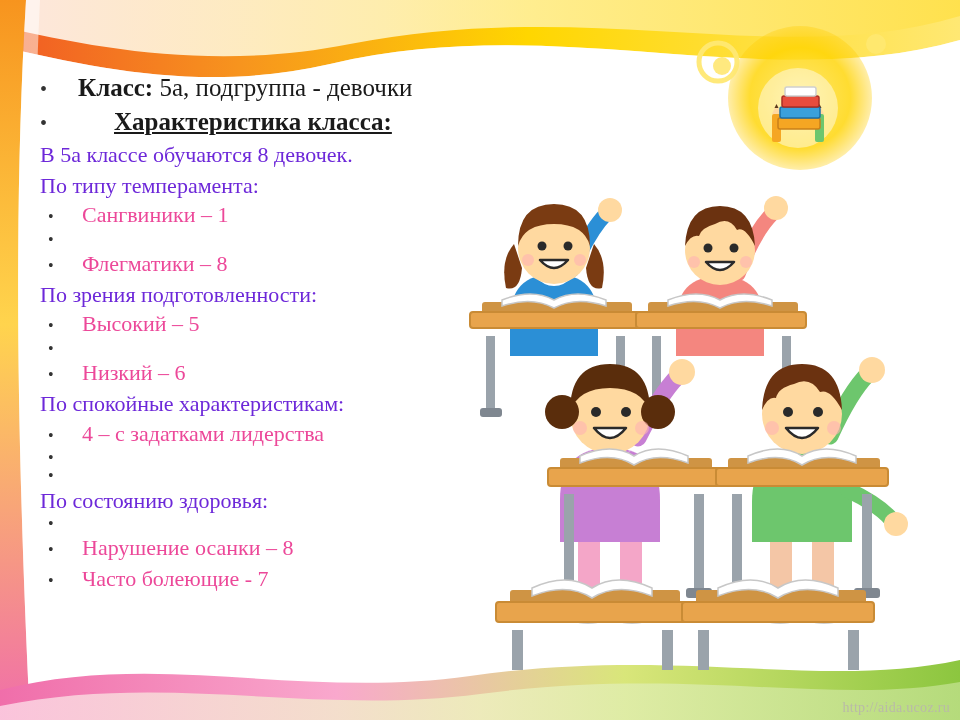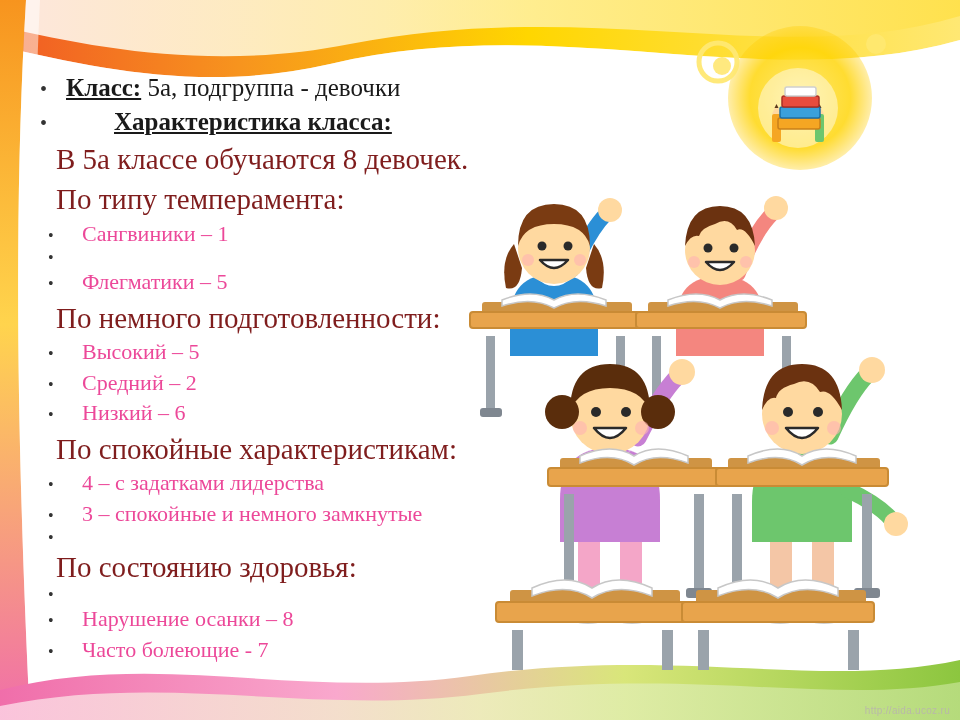--- a/index.html
+++ b/index.html
@@ -79,7 +79,7 @@
   }
   .head-line .label {
     font-weight: bold;
-    text-decoration: underline;
+    margin-left: 12px;
   }
   .head-line .bold-only {
     font-weight: bold;

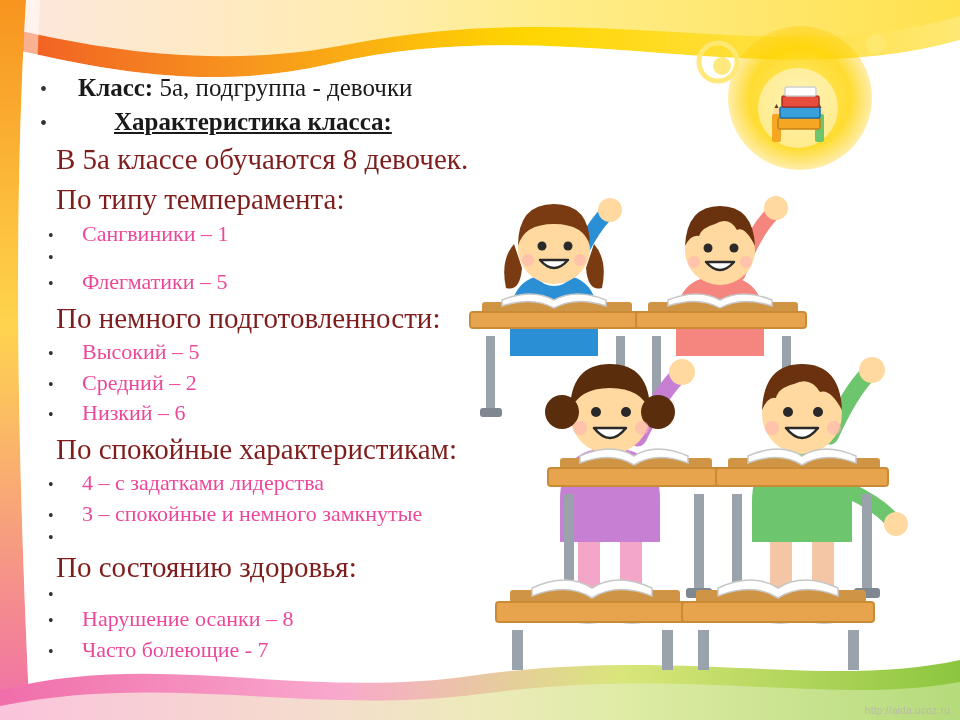--- a/index.html
+++ b/index.html
@@ -87,10 +87,10 @@
     margin-left: 48px;
   }
   .para {
-    font-size: 29px;
-    color: #7f1d1d;
+    font-size: 22px;
+    color: #6d28d9;
     line-height: 1.32;
-    margin: 2px 0 1px 16px;
+    margin: 2px 0 1px 0;
   }
   .sub-item {
     font-size: 22px;

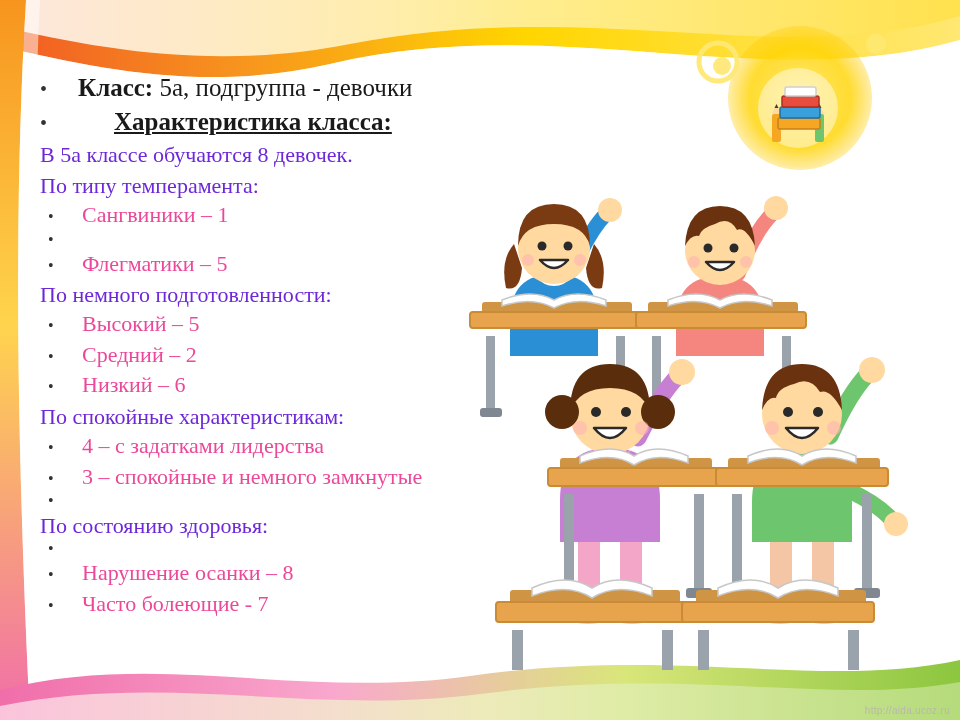--- a/index.html
+++ b/index.html
@@ -361,7 +361,7 @@
     </div>
     <div class="bullet-row">
       <span class="bullet-dot small">•</span>
-      <span class="sub-item">Флегматики – 5</span>
+      <span class="sub-item">Флегматики – 8</span>
     </div>
 
     <div class="para">По немного подготовленности:</div>

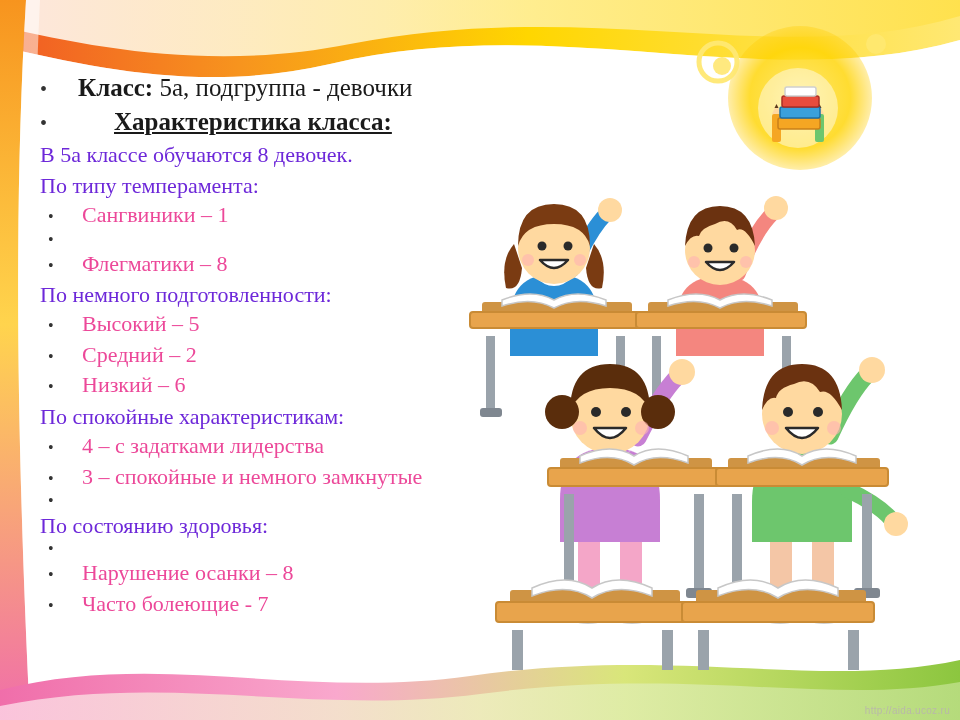--- a/index.html
+++ b/index.html
@@ -364,7 +364,7 @@
       <span class="sub-item">Флегматики – 8</span>
     </div>
 
-    <div class="para">По немного подготовленности:</div>
+    <div class="para">По зрения подготовленности:</div>
     <div class="bullet-row">
       <span class="bullet-dot small">•</span>
       <span class="sub-item">Высокий – 5</span>

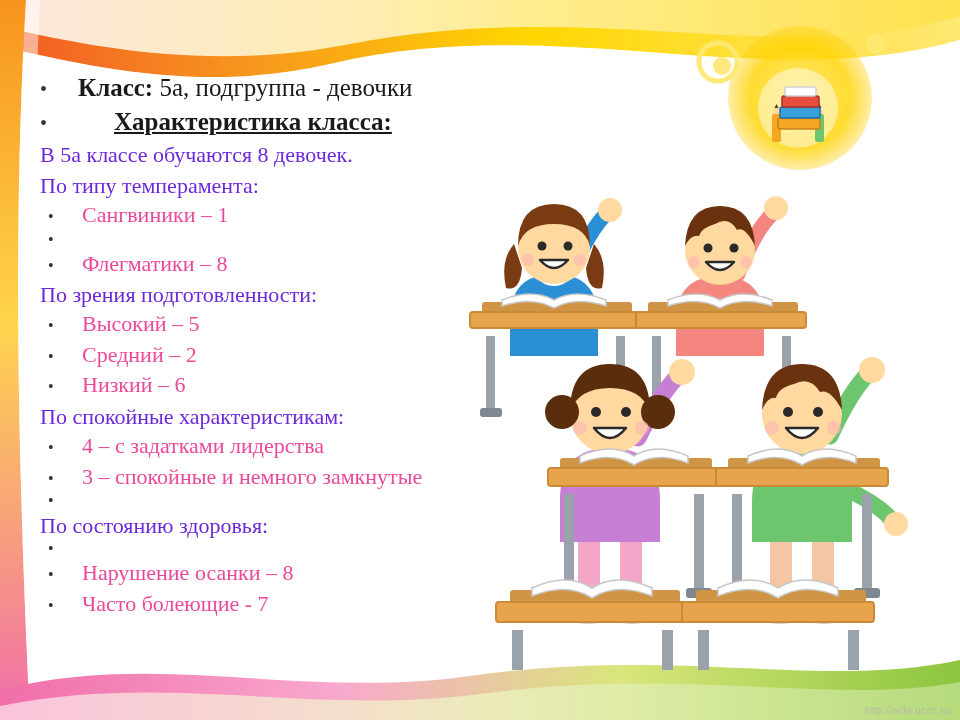--- a/index.html
+++ b/index.html
@@ -371,7 +371,6 @@
     </div>
     <div class="bullet-row">
       <span class="bullet-dot small">•</span>
-      <span class="sub-item">Средний – 2</span>
     </div>
     <div class="bullet-row">
       <span class="bullet-dot small">•</span>

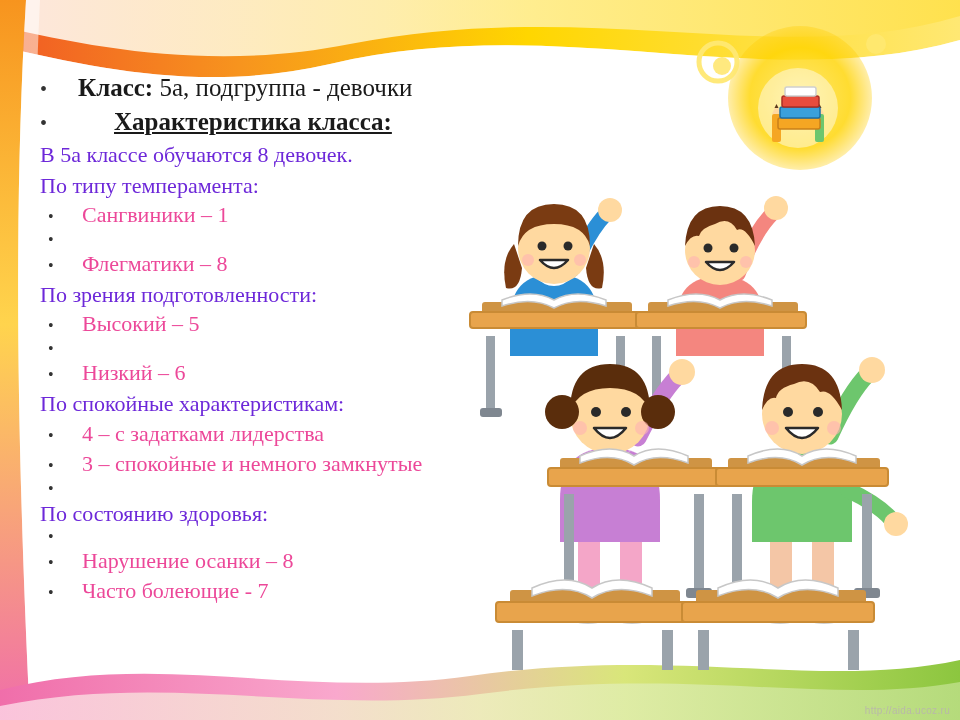--- a/index.html
+++ b/index.html
@@ -384,7 +384,6 @@
     </div>
     <div class="bullet-row">
       <span class="bullet-dot small">•</span>
-      <span class="sub-item">3 – спокойные и немного замкнутые</span>
     </div>
     <div class="bullet-row">
       <span class="bullet-dot small">•</span>

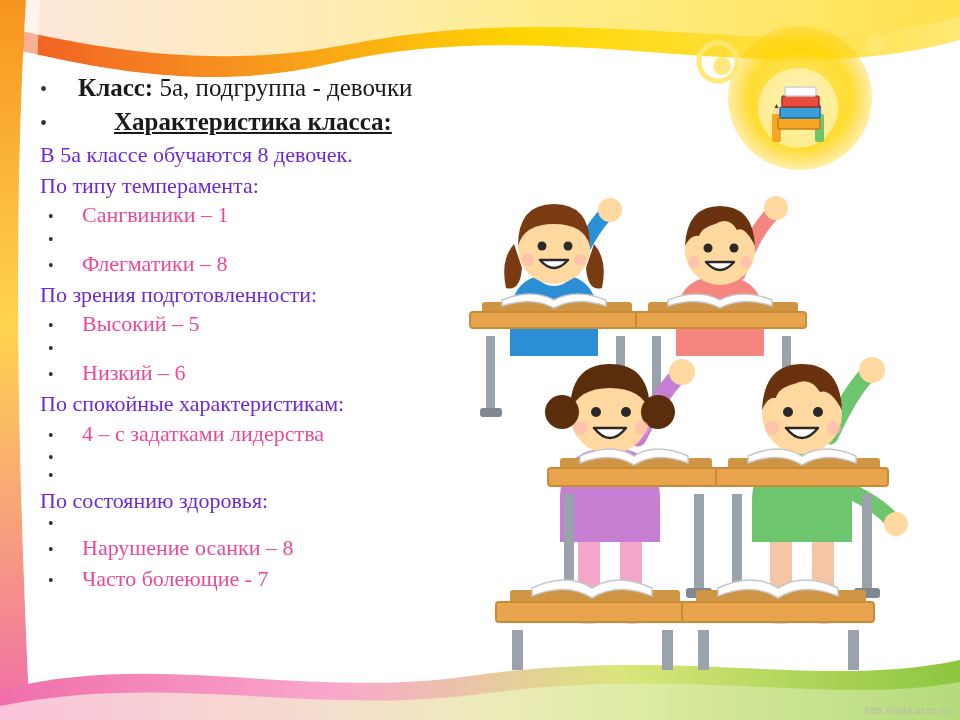--- a/index.html
+++ b/index.html
@@ -102,8 +102,8 @@
     position: absolute;
     right: 10px;
     bottom: 4px;
-    font-family: Liberation Sans, sans-serif;
-    font-size: 10px;
+    font-family: Liberation Serif, serif;
+    font-size: 14px;
     color: #b9b9a8;
     letter-spacing: .3px;
   }

